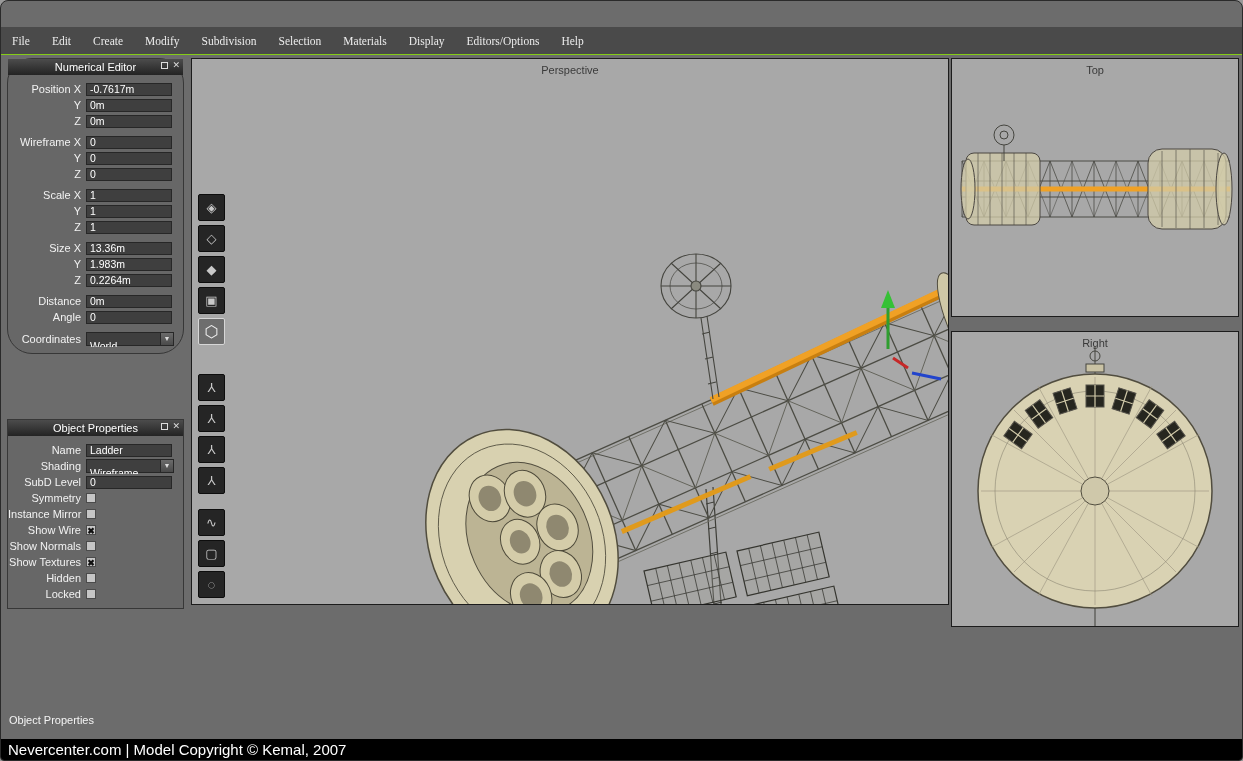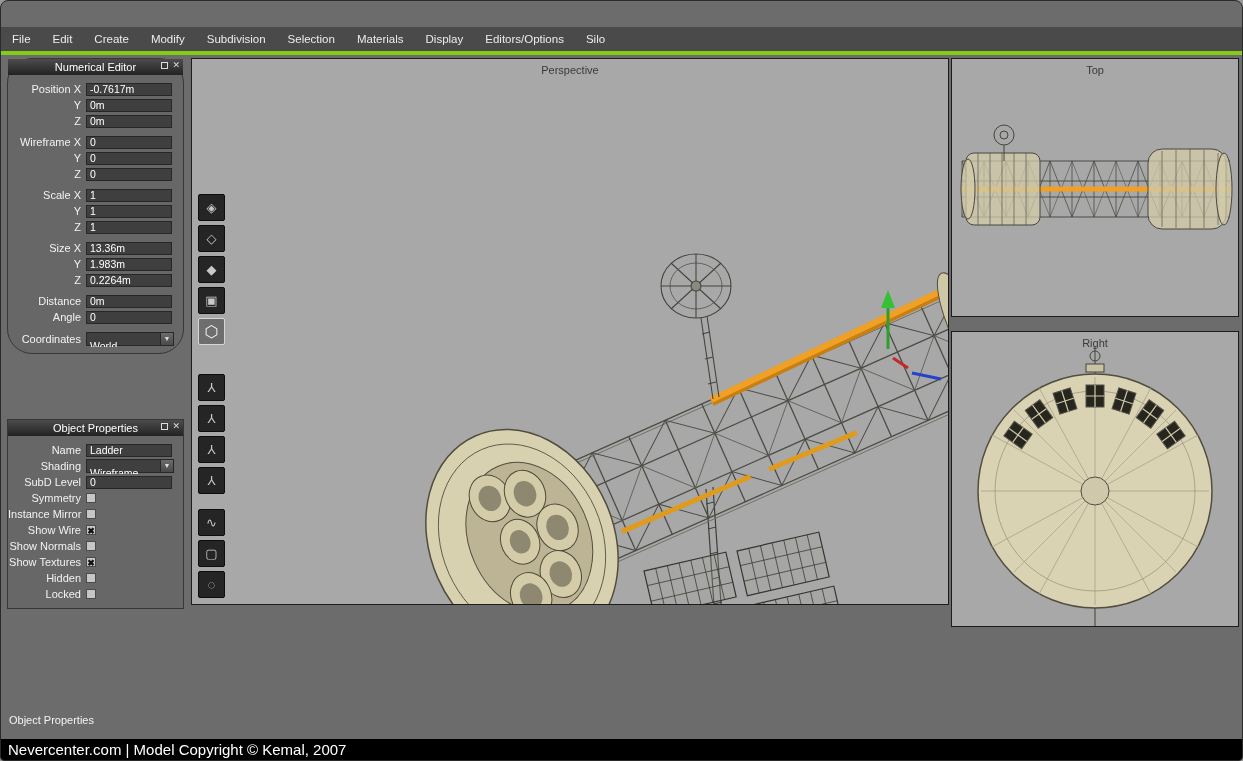--- a/index.html
+++ b/index.html
@@ -17,7 +17,7 @@
     background:radial-gradient(circle at 35% 28%,#ffffff,#b9b9b9);}
   
   .menubar{position:absolute;left:0;top:26px;width:100%;height:28px;background:#4a4a4a;
-    border-bottom:4px solid #84cc16;display:flex;align-items:center;color:#ececec;font-size:11.5px;}
+    border-bottom:1px solid #84cc16;display:flex;align-items:center;color:#ececec;font-size:11.5px;font-family:Liberation Serif, serif;}
   .menu-item{padding:0 11px;cursor:default;}
   
   .panel{position:absolute;left:6px;width:177px;background:#676767;border:1px solid #373737;}

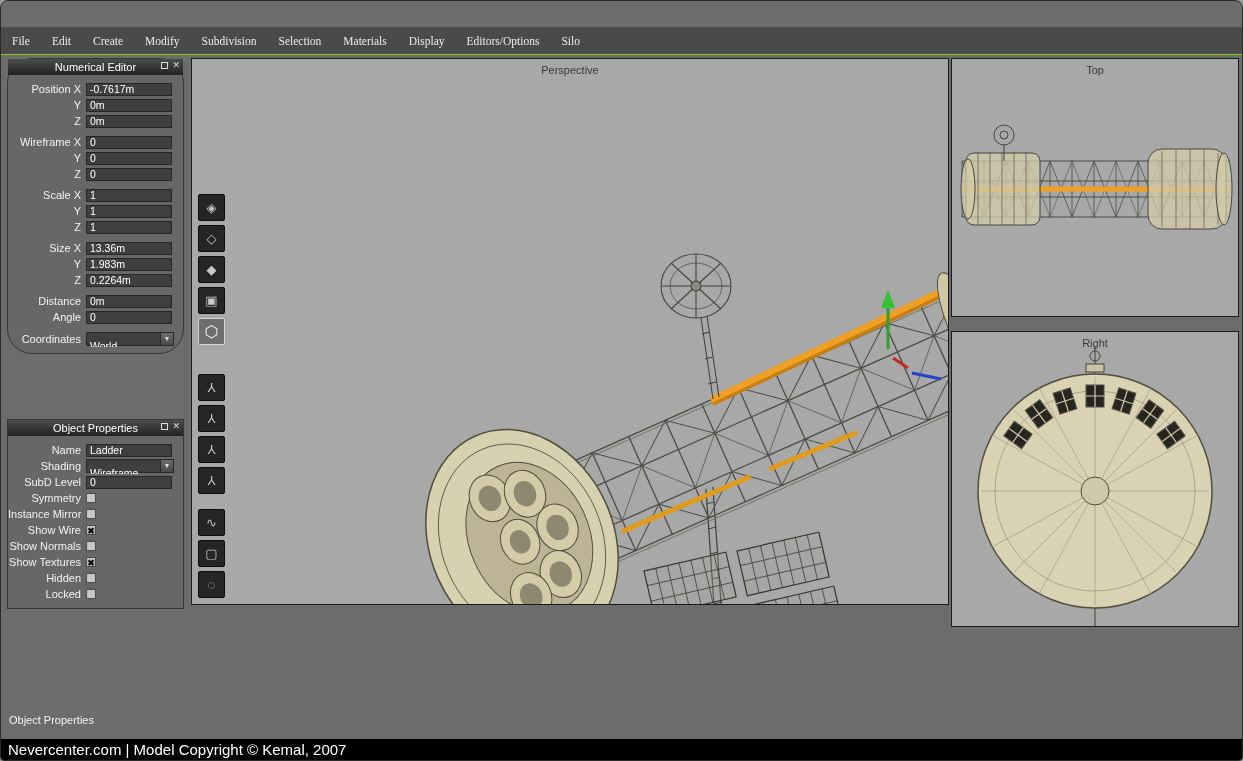--- a/index.html
+++ b/index.html
@@ -75,7 +75,7 @@
     <span class="menu-item">Materials</span>
     <span class="menu-item">Display</span>
     <span class="menu-item">Editors/Options</span>
-    <span class="menu-item">Silo</span>
+    <span class="menu-item">Help</span>
   </div>
 
   <div class="panel" style="top:57px;border-radius:25px;">

